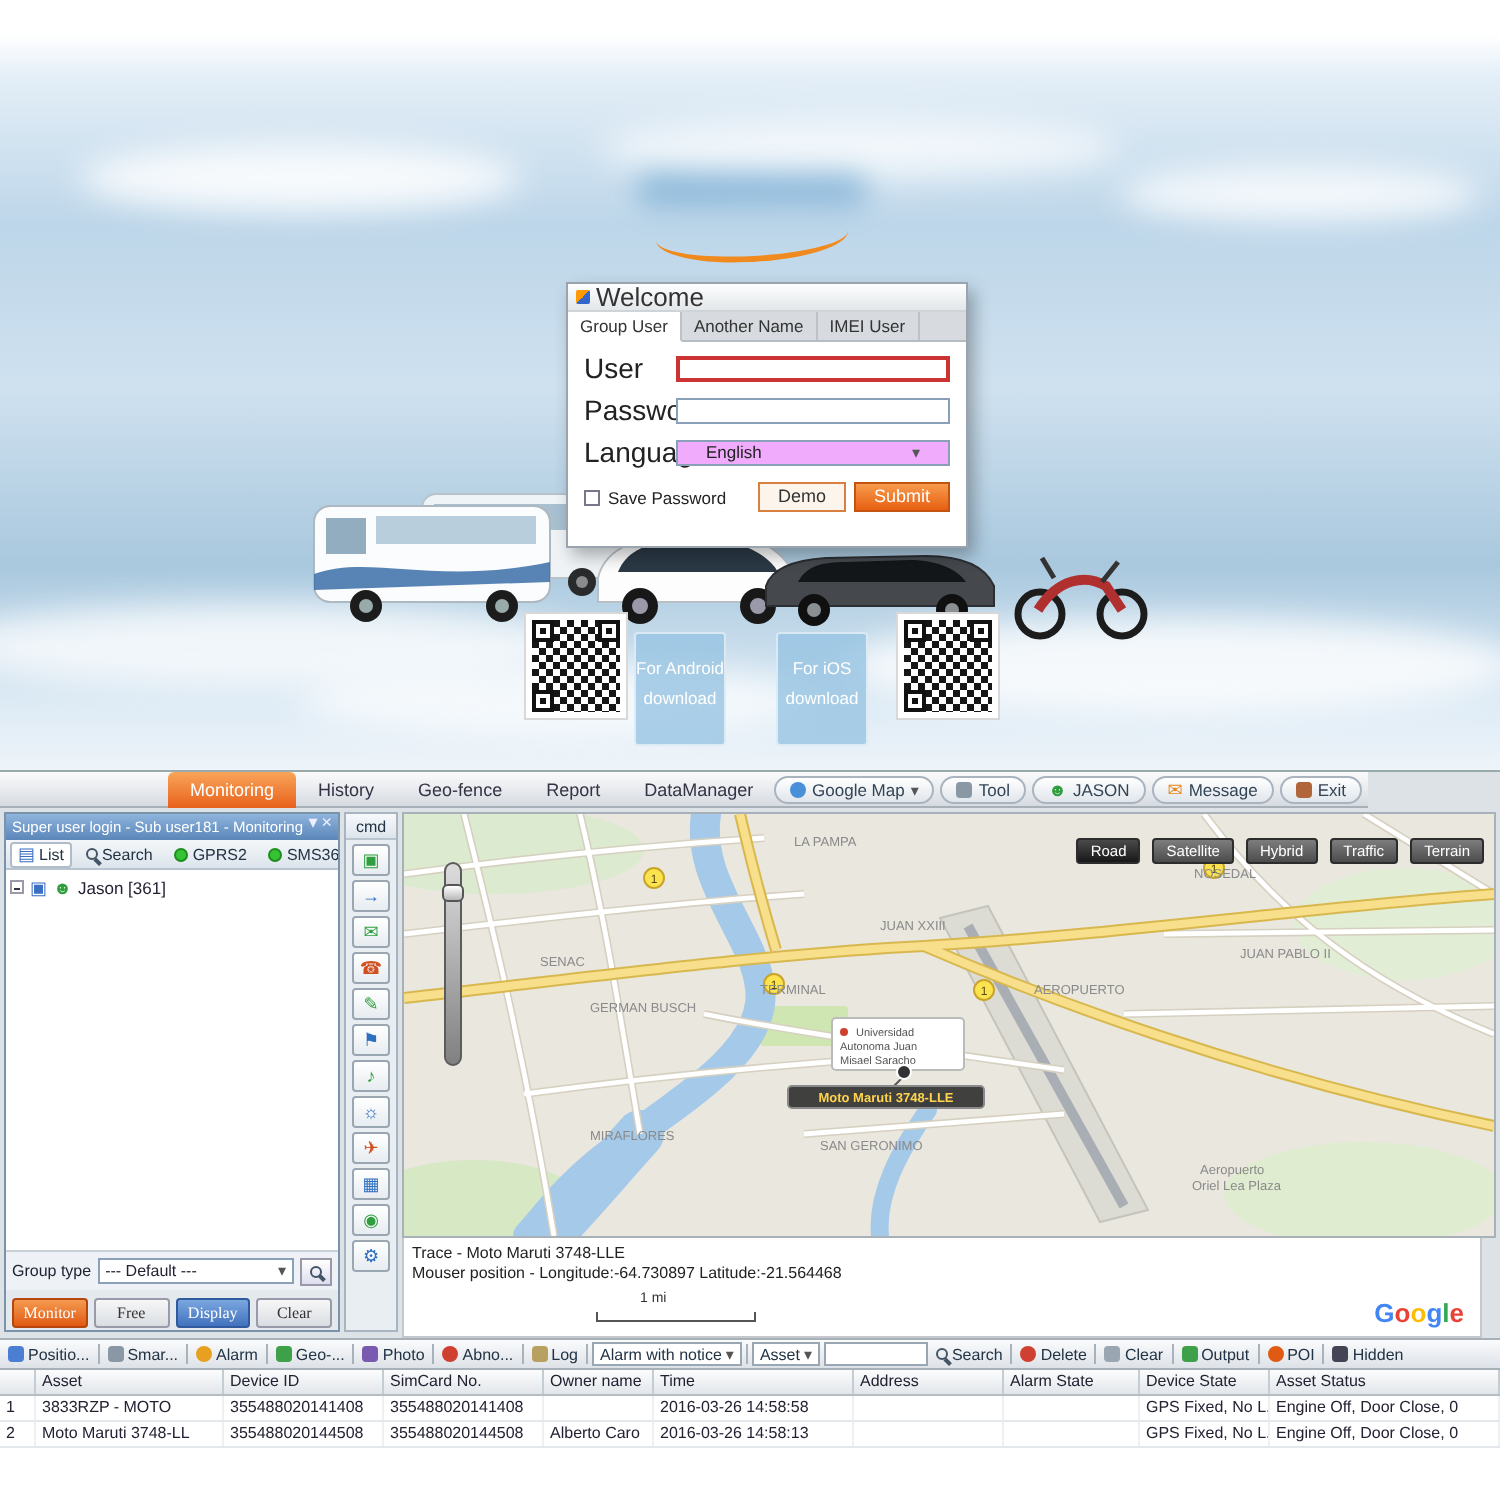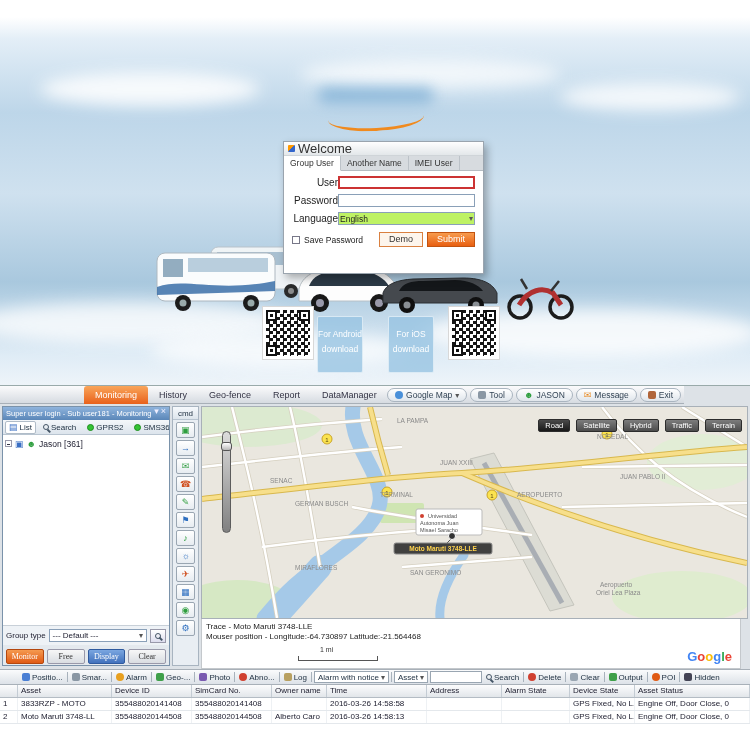--- a/index.html
+++ b/index.html
@@ -29,7 +29,7 @@
   .lg-tab { padding:2px 6px; font-size:8.5px; color:#333; background:#d7dbdf; border-right:1px solid #bcc2c8; }
   .lg-tab.active { background:#fff; margin-bottom:-1px; border-bottom:1px solid #fff; }
   .lg-row { display:flex; align-items:center; margin:5px 8px 0 8px; }
-  .lg-label { width:46px; font-size:10px; color:#222;text-align:right; }
+  .lg-label { width:46px; font-size:14px; color:#222; }
   .lg-input { flex:1; height:13px; border:1px solid #8aa0b8; background:#fff; font-size:9px; padding:0 2px; }
   .lg-input.red { border:2px solid #cc3333; }
   .lg-select { flex:1; height:13px; border:1px solid #8aa0b8; background:#bef264; display:flex; align-items:center;

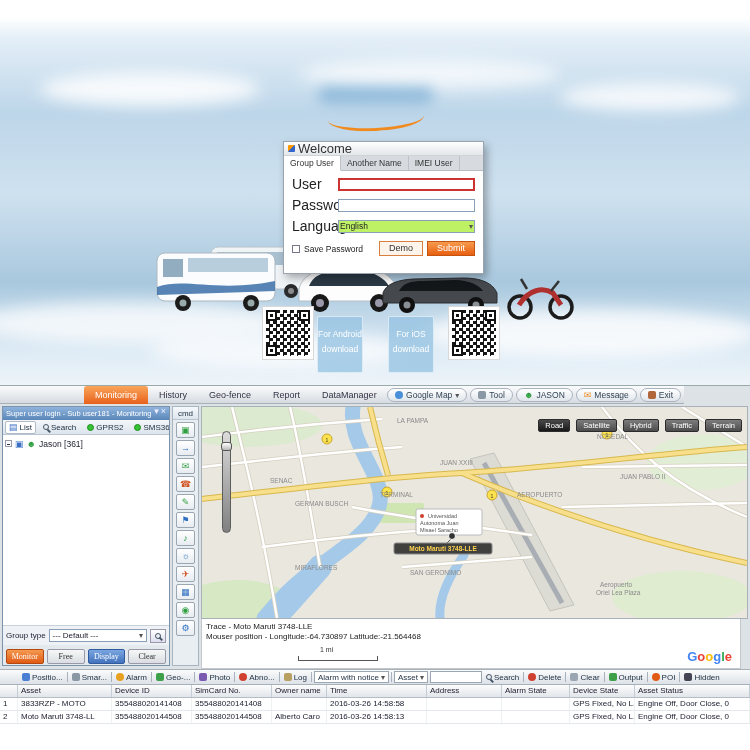--- a/index.html
+++ b/index.html
@@ -32,8 +32,8 @@
   .lg-label { width:46px; font-size:14px; color:#222; }
   .lg-input { flex:1; height:13px; border:1px solid #8aa0b8; background:#fff; font-size:9px; padding:0 2px; }
   .lg-input.red { border:2px solid #cc3333; }
-  .lg-select { flex:1; height:13px; border:1px solid #8aa0b8; background:#bef264; display:flex; align-items:center;
-    justify-content:space-between; padding:0 1px; font-size:8.5px; color:#222; }
+  .lg-select { flex:1; height:13px; border:1px solid #8aa0b8; background:#f0abfc; display:flex; align-items:center;
+    justify-content:space-between; padding:0 14px; font-size:8.5px; color:#222; }
   .chev { font-size:8px; color:#555; }
   .lg-foot { display:flex; align-items:center; margin:7px 8px 0 8px; gap:4px; }
   .cbx { width:8px; height:8px; border:1px solid #778; background:#fff; }

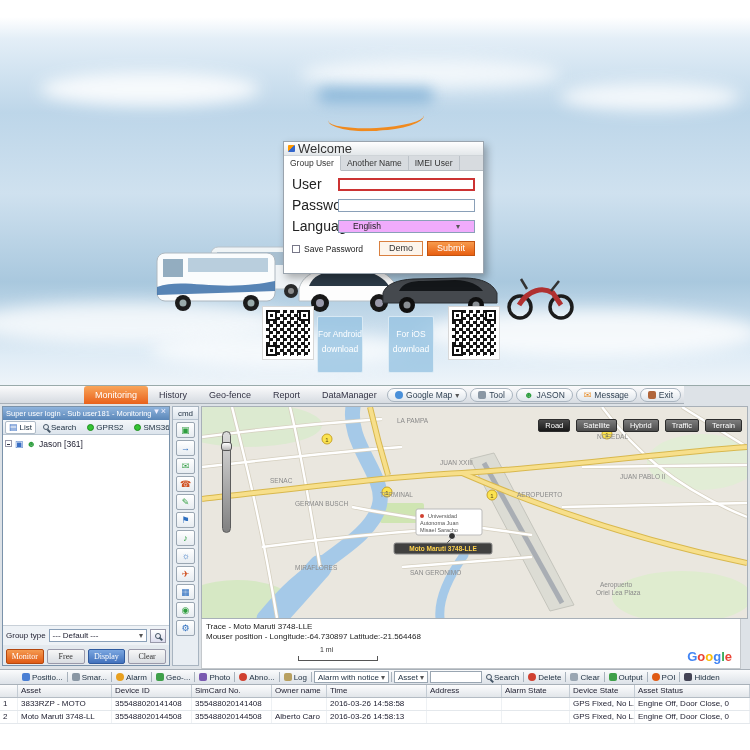--- a/index.html
+++ b/index.html
@@ -122,7 +122,7 @@
 
   
   .bbar { position:absolute; left:0; top:283px; width:750px; height:16px; background:linear-gradient(#fafbfc,#dde2e8);
-    border-top:1px solid #a8b0b8; border-bottom:1px solid #a8b0b8; display:flex; align-items:center; gap:2px; padding:0 20px;
+    border-top:1px solid #a8b0b8; border-bottom:1px solid #a8b0b8; display:flex; align-items:center; gap:2px; padding:0 2px;
     font-size:8px; color:#234; white-space:nowrap; overflow:hidden; }
   .bb-item { display:flex; align-items:center; gap:2px; padding:0 2px; }
   .bb-sep { width:1px; height:10px; background:#a8b2bc; }

